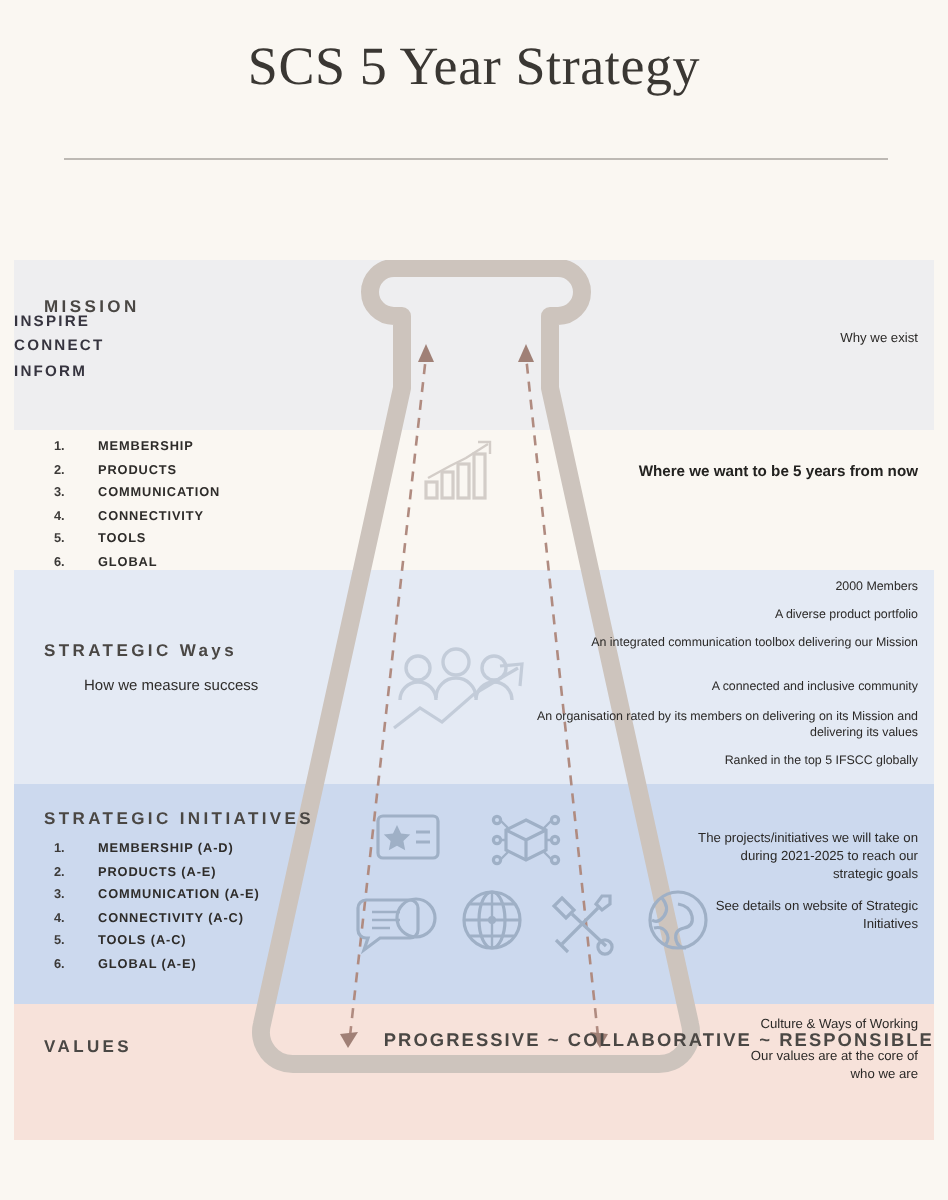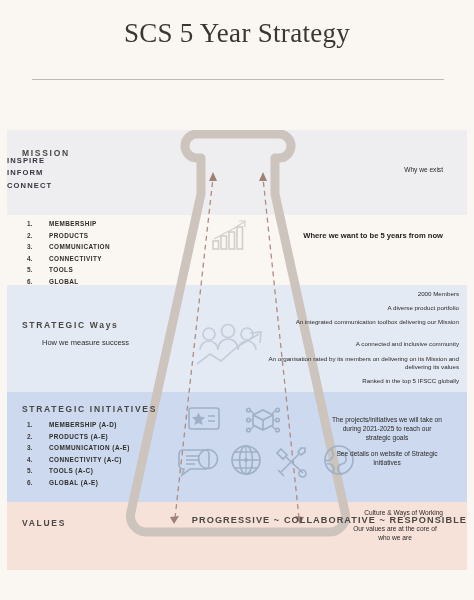--- a/index.html
+++ b/index.html
@@ -207,8 +207,8 @@
   <div class="sec-label" style="left:22px; top:148px;">MISSION</div>
   <div class="mission-words" style="left:7px; top:155px;">
     <div>INSPIRE</div>
+    <div>CONNECT</div>
     <div>INFORM</div>
-    <div>CONNECT</div>
   </div>
   <div class="right-note" style="top:166px;">Why we exist</div>
 

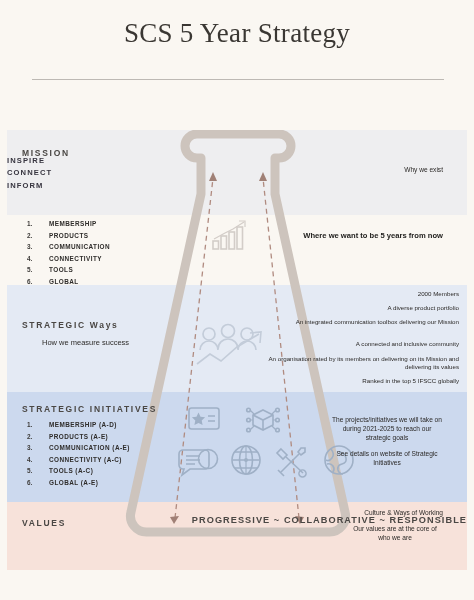--- a/index.html
+++ b/index.html
@@ -59,7 +59,7 @@
 
   
   .right-note {
-    position: absolute; right: 30px; text-align: center;
+    position: absolute; right: 14px; text-align: right;
     font-size: 6.6px; color: #2b2927; line-height: 1.34;
   }
   .right-note.bold-ish { font-size: 7.6px; font-weight: bold; color: #232220; }

